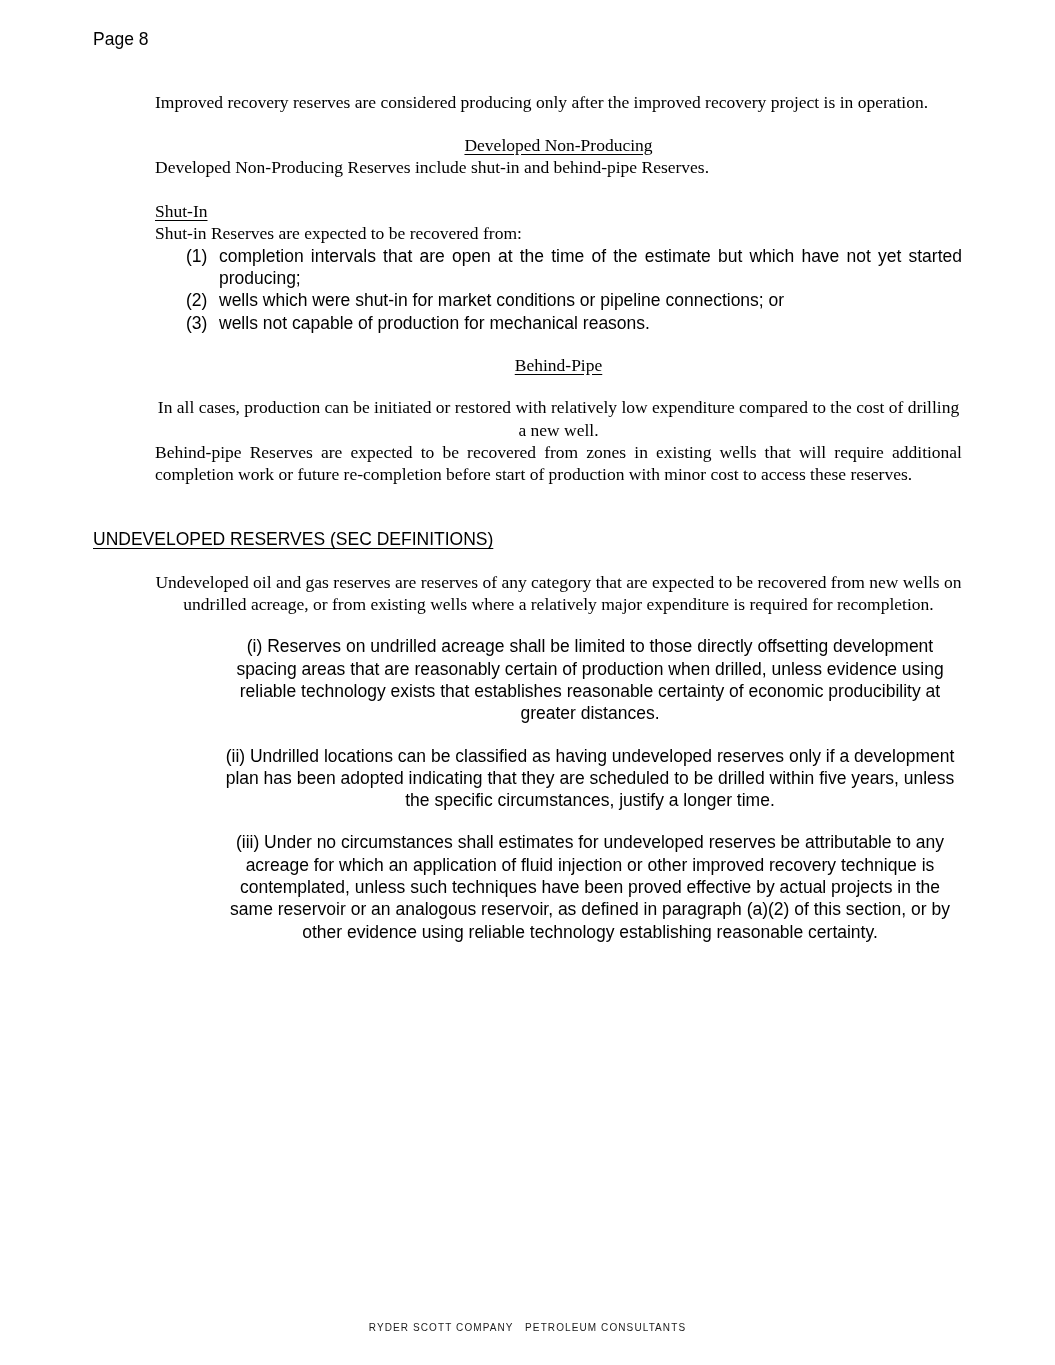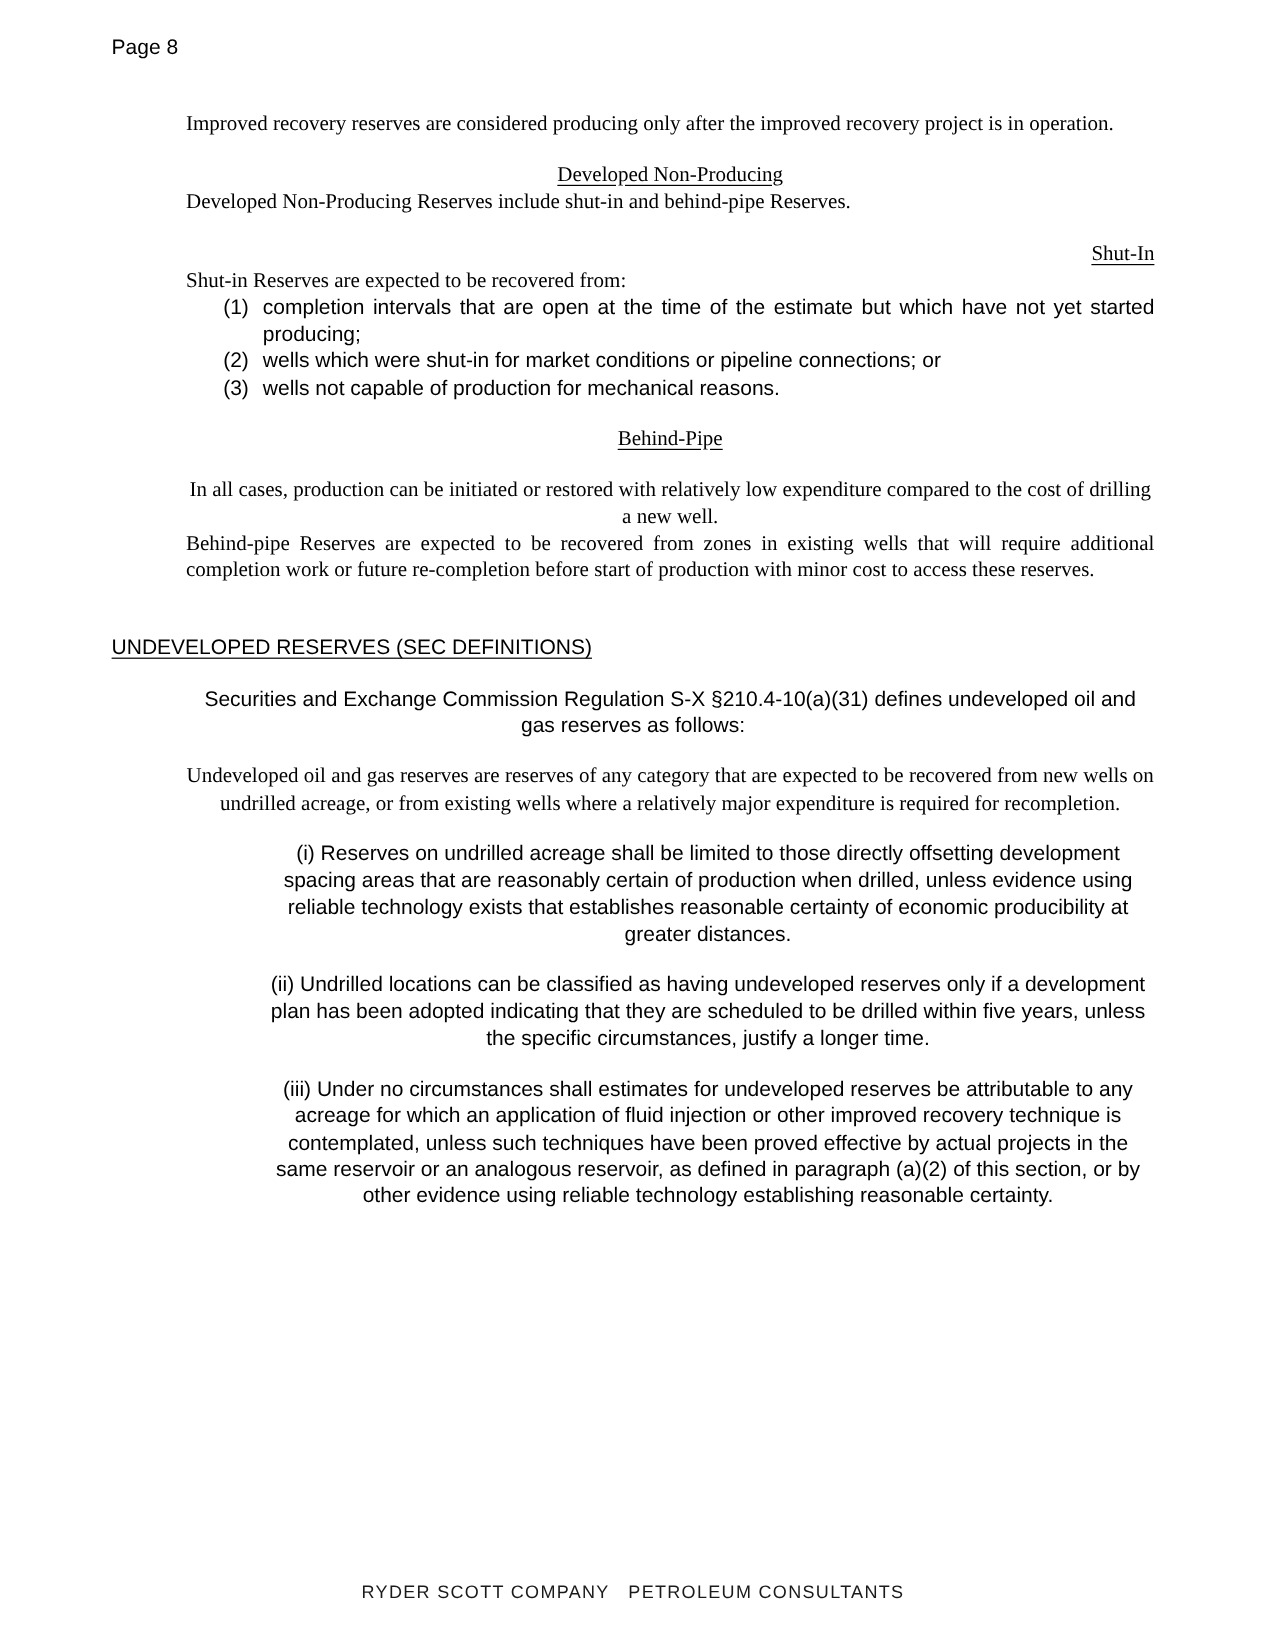--- a/index.html
+++ b/index.html
@@ -16,7 +16,7 @@
   .indent-2 { margin-left:125px; }
   .first-line-indent { text-indent:62px; }
   .gap    { margin-top:20px;text-align:center; }
-  .gap-md { margin-top:22px;text-align:right; }
+  .gap-md { margin-top:22px; }
   .gap-lg { margin-top:43px; }
   .gap-xl { margin-top:41px; }
   .heading span { text-decoration:underline; text-underline-offset:3px; }

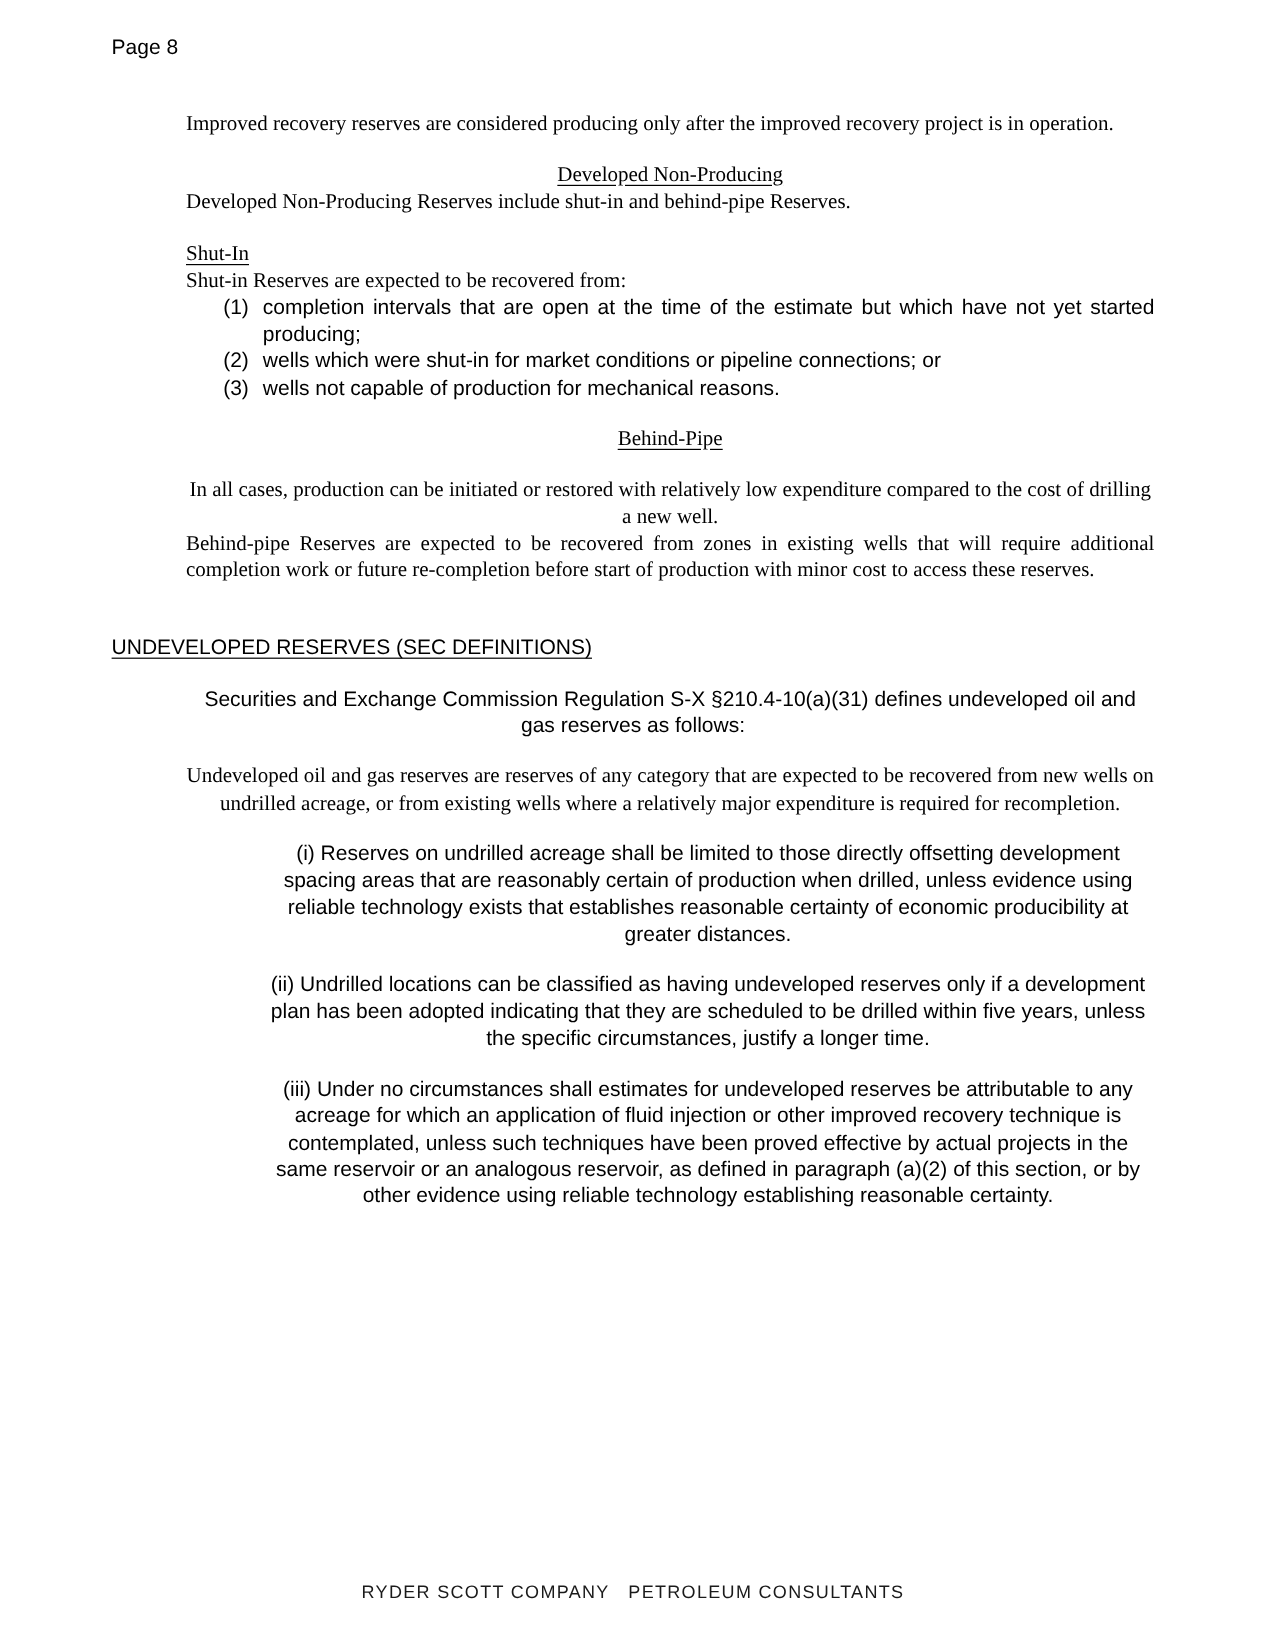--- a/index.html
+++ b/index.html
@@ -75,7 +75,6 @@
     <span>UNDEVELOPED RESERVES (SEC DEFINITIONS)</span>
   </div>
 
-  <p class="para first-line-indent gap">Securities and Exchange Commission Regulation S-X §210.4-10(a)(31) defines undeveloped oil and gas reserves as follows:</p>
 
   <p class="para indent-1 gap">Undeveloped oil and gas reserves are reserves of any category that are expected to be recovered from new wells on undrilled acreage, or from existing wells where a relatively major expenditure is required for recompletion.</p>
 

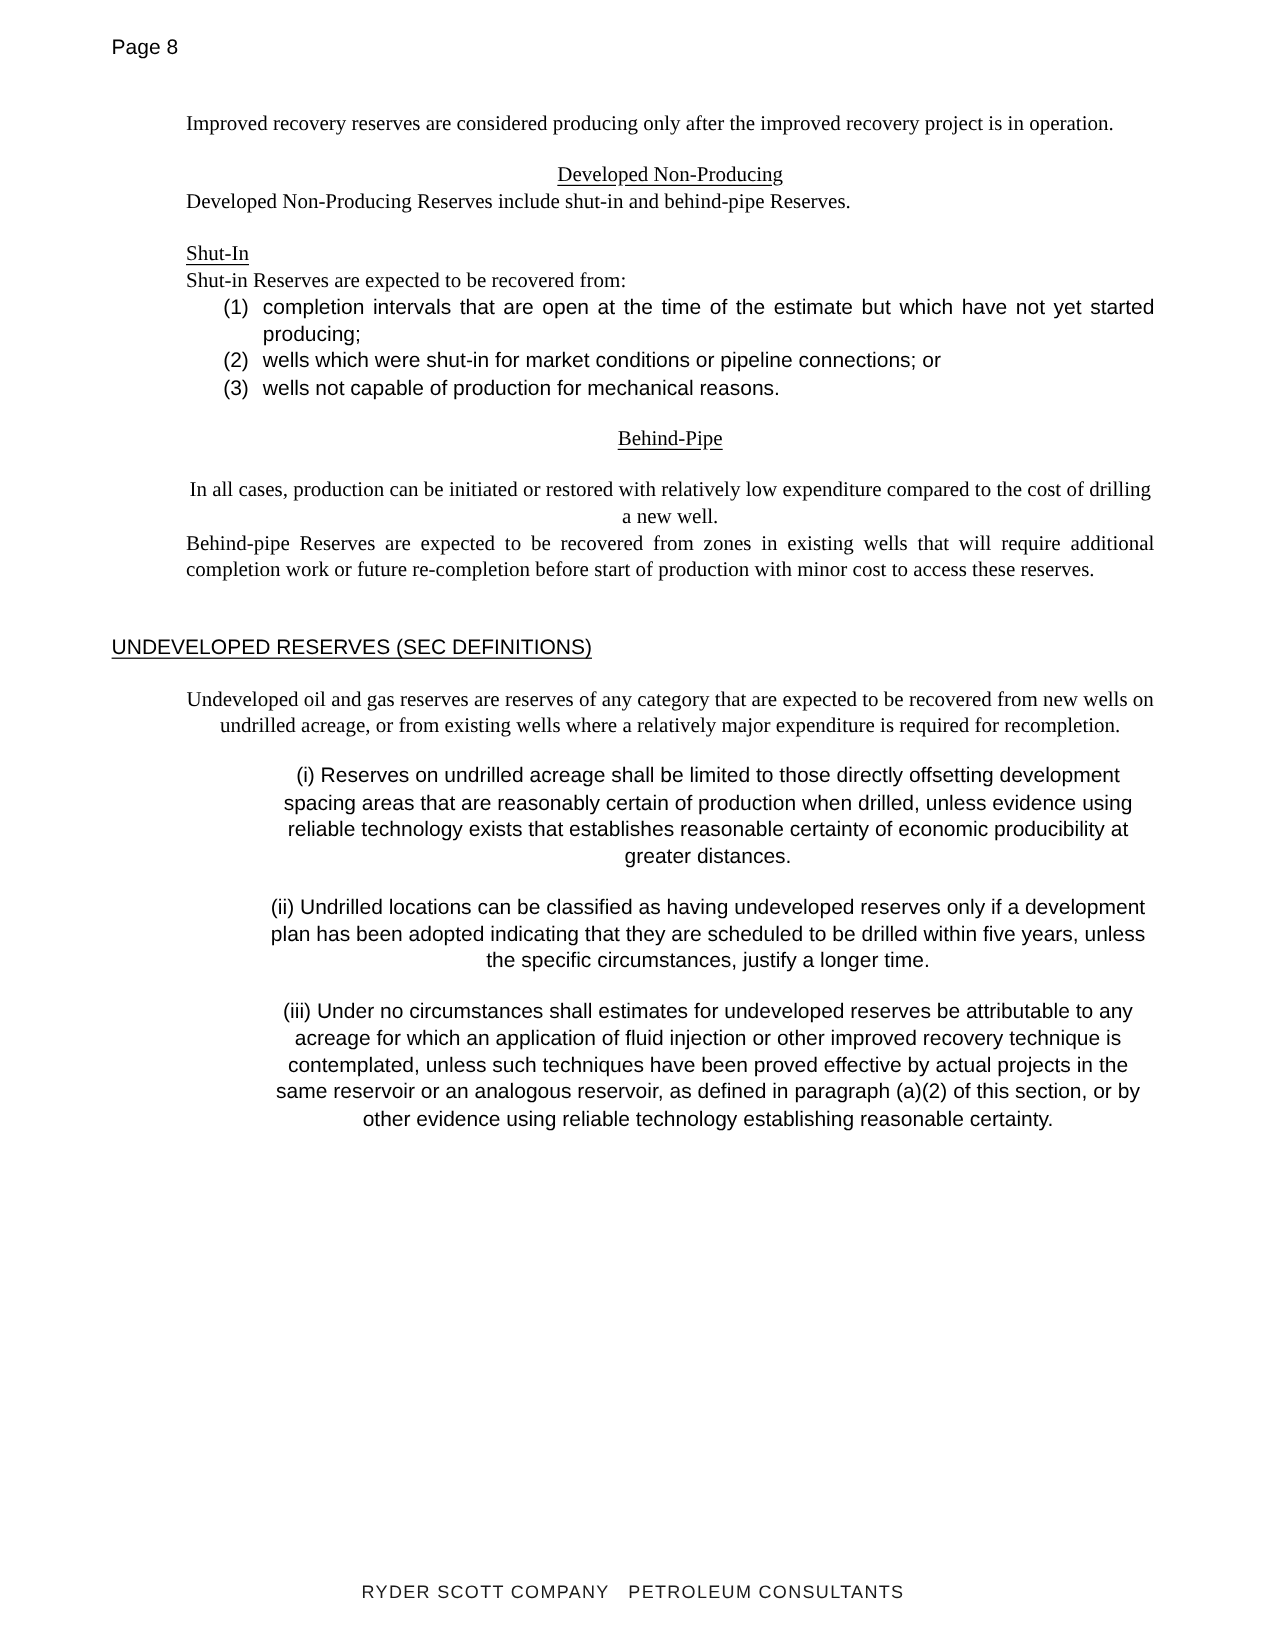--- a/index.html
+++ b/index.html
@@ -26,7 +26,7 @@
   .num-item .item-text { flex:1; text-align:justify; }
   .footer {
     position:absolute; left:0; top:1317px; width:1055px;
-    text-align:center; font-size:15px; letter-spacing:1.1px;
+    text-align:center; font-size:10px; letter-spacing:1.1px;
     white-space:pre; color:#1a1a1a;
   }
 </style>

